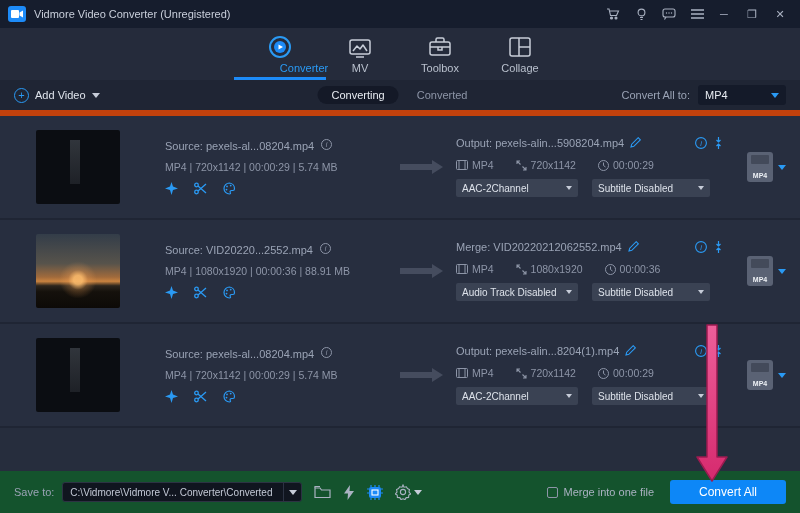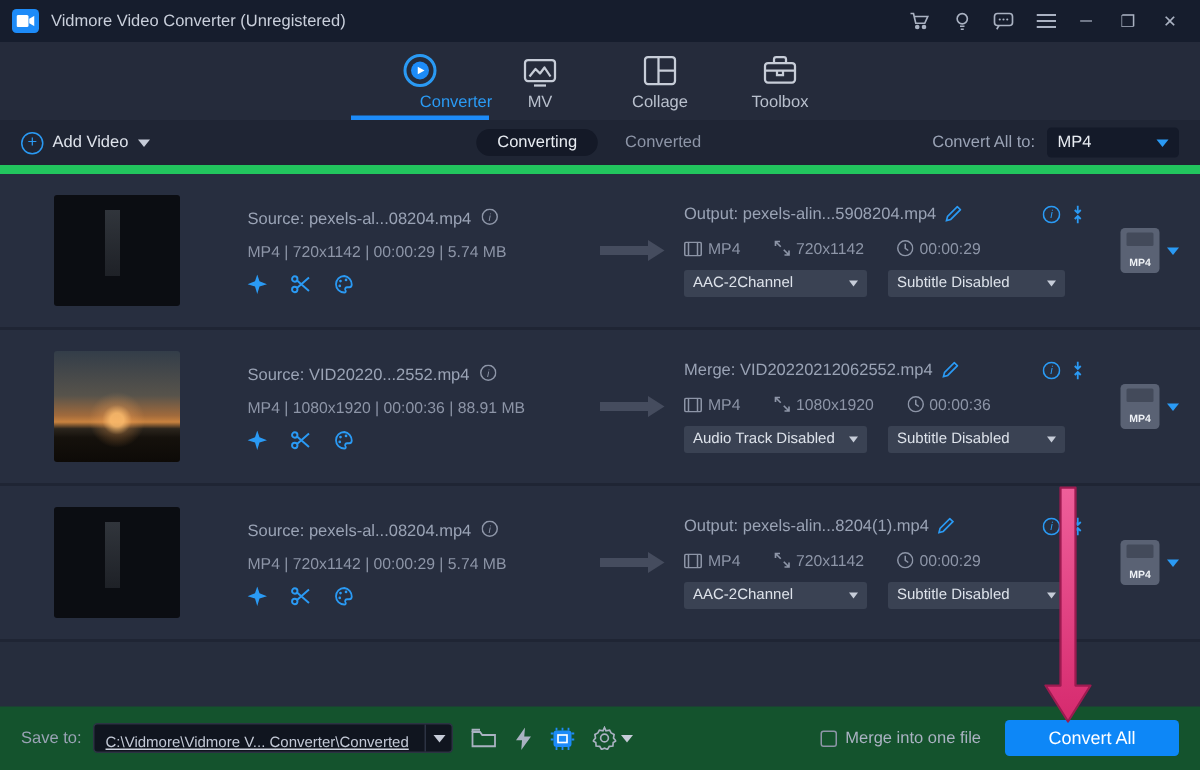--- a/index.html
+++ b/index.html
@@ -158,20 +158,20 @@
     <div class="nav-tab">
       <span class="nicon">
         <svg width="24" height="22" viewBox="0 0 24 22" fill="none" stroke="#c7cdd8" stroke-width="1.5">
+            <rect x="2" y="6" width="20" height="13" rx="2"></rect>
+            <path d="M8 6V3.5A1.5 1.5 0 0 1 9.5 2h5A1.5 1.5 0 0 1 16 3.5V6M2 11h20M10 11v3h4v-3"></path>
+          </svg>
+      </span>
+      <span class="nlabel">Toolbox</span>
+    </div>
+    <div class="nav-tab">
+      <span class="nicon">
+        <svg width="24" height="22" viewBox="0 0 24 22" fill="none" stroke="#c7cdd8" stroke-width="1.5">
             <rect x="2" y="2" width="20" height="18" rx="2"></rect>
             <path d="M11 2v18M11 11h11"></path>
           </svg>
       </span>
       <span class="nlabel">Collage</span>
-    </div>
-    <div class="nav-tab">
-      <span class="nicon">
-        <svg width="24" height="22" viewBox="0 0 24 22" fill="none" stroke="#c7cdd8" stroke-width="1.5">
-            <rect x="2" y="6" width="20" height="13" rx="2"></rect>
-            <path d="M8 6V3.5A1.5 1.5 0 0 1 9.5 2h5A1.5 1.5 0 0 1 16 3.5V6M2 11h20M10 11v3h4v-3"></path>
-          </svg>
-      </span>
-      <span class="nlabel">Toolbox</span>
     </div>
   </div>
 

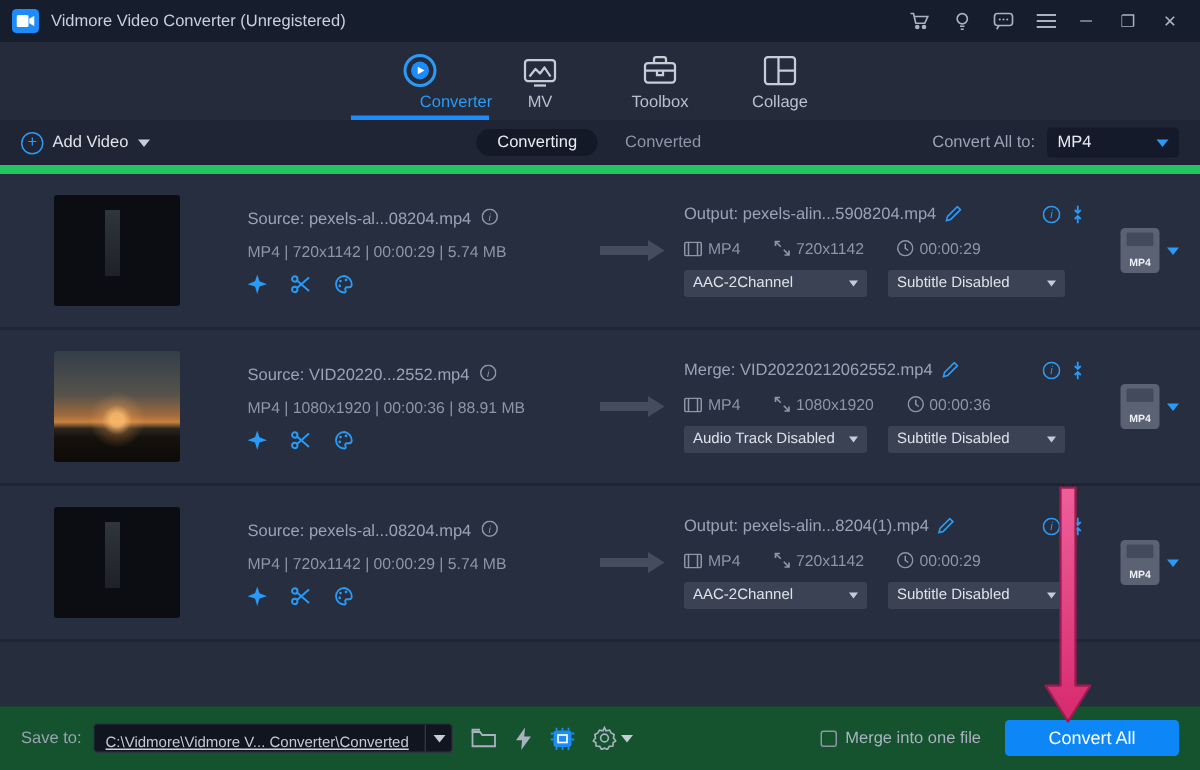--- a/index.html
+++ b/index.html
@@ -41,7 +41,7 @@
   .format-select .fval { font-size:11px; color:#e8ecf2; }
 
   
-  .list { background:#22c55e; padding-top:6px; }
+  .list { background:#c2410c; padding-top:6px; }
   .file-row { height:104px; background:#272e3f; border-bottom:2px solid #1f2534; display:flex; align-items:center; padding-left:36px; position:relative; }
   .thumb { width:84px; height:74px; flex:0 0 84px; border-radius:2px; overflow:hidden; position:relative; background:#0b0d12; cursor:pointer; }
   .thumb.dark-clip::after { content:""; position:absolute; left:34px; top:10px; width:10px; height:44px; background:linear-gradient(#3a3f46,#23262c); opacity:.8; }

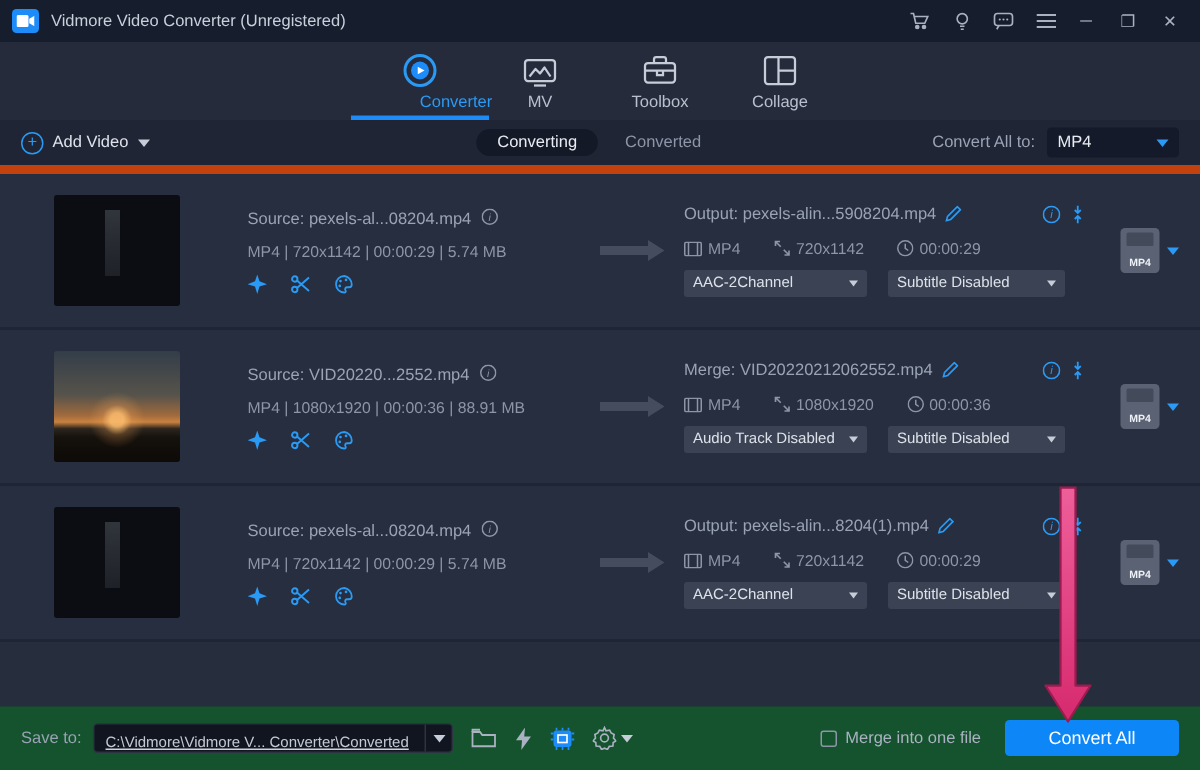--- a/index.html
+++ b/index.html
@@ -75,7 +75,7 @@
   
   .bottombar { position:absolute; left:0; right:0; bottom:0; height:42px; background:#14532d; display:flex; align-items:center; padding:0 14px; }
   .saveto-label { font-size:11px; color:#9aa3b5; margin-right:8px; }
-  .path-select { width:240px; height:20px; background:#10151f; border:1px solid #2c3343; border-radius:3px; display:flex; align-items:flex-end; cursor:pointer;text-decoration:underline; }
+  .path-select { width:240px; height:20px; background:#10151f; border:1px solid #2c3343; border-radius:3px; display:flex; align-items:center; cursor:pointer; }
   .path-select .ptxt { flex:1; font-size:10px; color:#c3c9d6; padding:0 7px; white-space:nowrap; overflow:hidden; }
   .path-select .pdrop { width:18px; height:100%; border-left:1px solid #2c3343; display:flex; align-items:center; justify-content:center; }
   .bb-icon { margin-left:12px; display:flex; align-items:center; cursor:pointer; }

